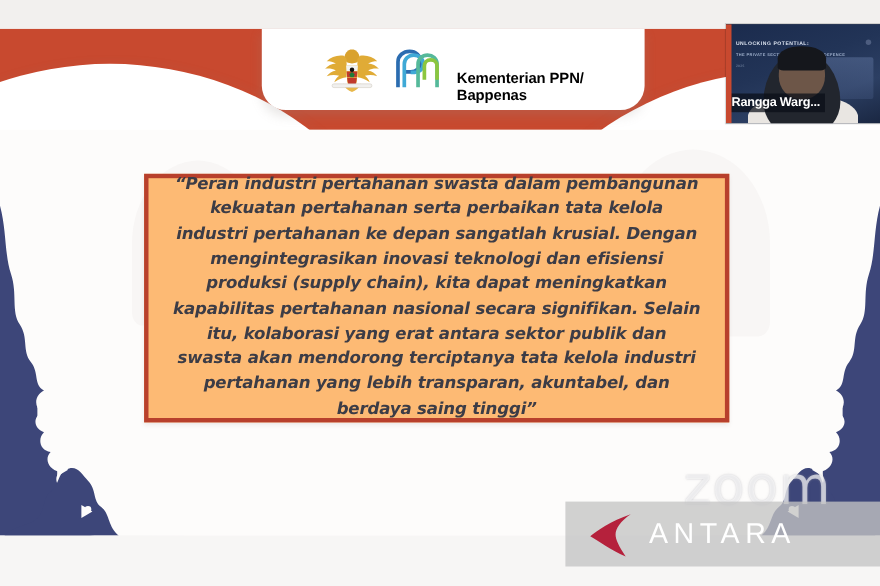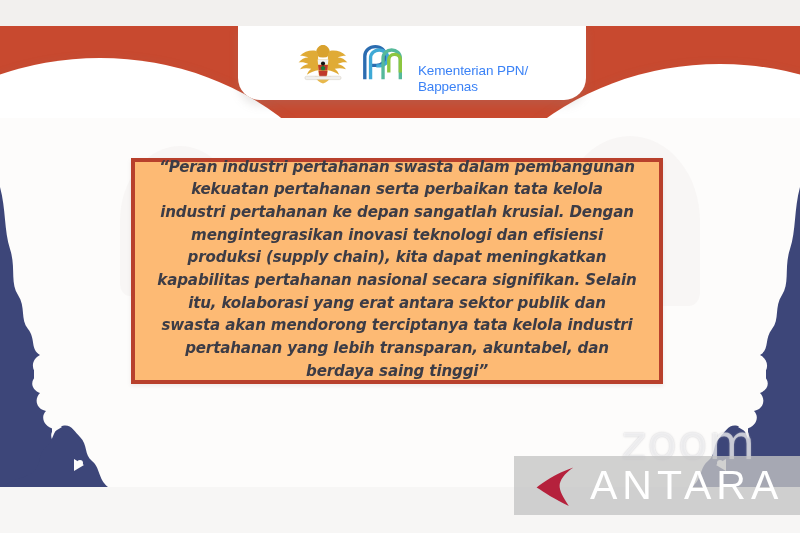--- a/index.html
+++ b/index.html
@@ -61,7 +61,7 @@
   .garuda{width:54px;height:44px;flex:0 0 auto;}
   .bappenas-mark{width:48px;height:40px;flex:0 0 auto;}
   .ministry-text{
-    font-size:13.5px;font-weight:400;color:#3b82f6;line-height:1.22;
+    font-size:13.5px;font-weight:700;color:#000000;line-height:1.22;
     letter-spacing:-.1px;white-space:pre-line;margin-top:32px;
   }
 

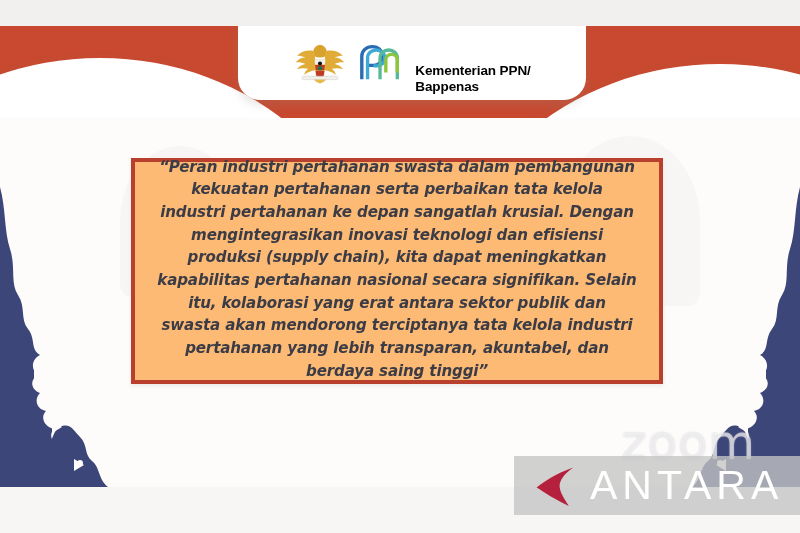--- a/index.html
+++ b/index.html
@@ -253,6 +253,20 @@
 
   <div class="zoom-wm">zoom</div>
 
+  <div class="video-tile">
+    <div class="vt-slide"></div>
+    <div class="vt-screenglow"></div>
+    <div class="vt-dot"></div>
+    <div class="vt-title">UNLOCKING POTENTIAL:</div>
+    <div class="vt-sub">THE PRIVATE SECTOR IN INDONESIAN DEFENCE</div>
+    <div class="vt-date">2025</div>
+    <div class="vt-shoulder"></div>
+    <div class="vt-person"></div>
+    <div class="vt-head"></div>
+    <div class="vt-hair"></div>
+    <div class="vt-name">Rangga Warg...</div>
+    <div class="vt-corner-strip"></div>
+  </div>
 
   <div class="antara-bar">
     <svg class="antara-mark" viewBox="0 0 60 60">

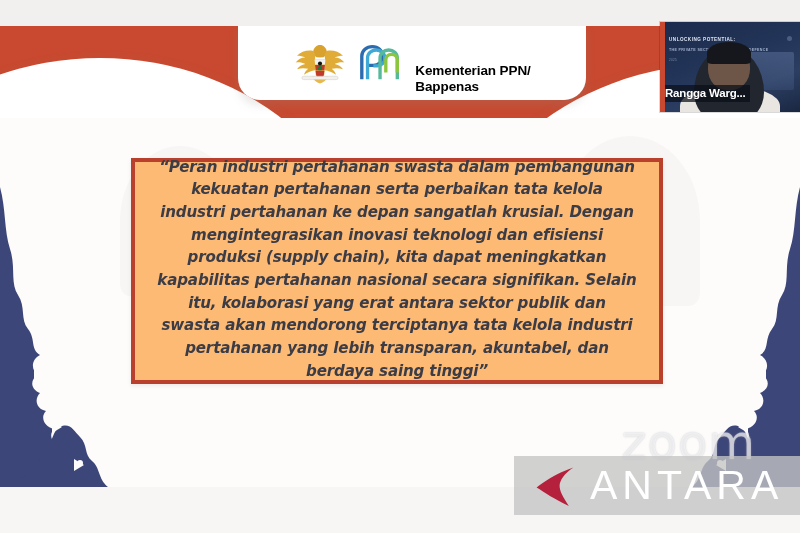--- a/index.html
+++ b/index.html
@@ -155,7 +155,7 @@
   }
   .antara-mark{width:46px;height:46px;flex:0 0 auto;}
   .antara-word{
-    font-size:41px;font-weight:400;letter-spacing:5px;color:#ffffff;
+    font-size:26px;font-weight:400;letter-spacing:5px;color:#ffffff;
     font-family:"Liberation Sans", sans-serif;
   }
 </style>

